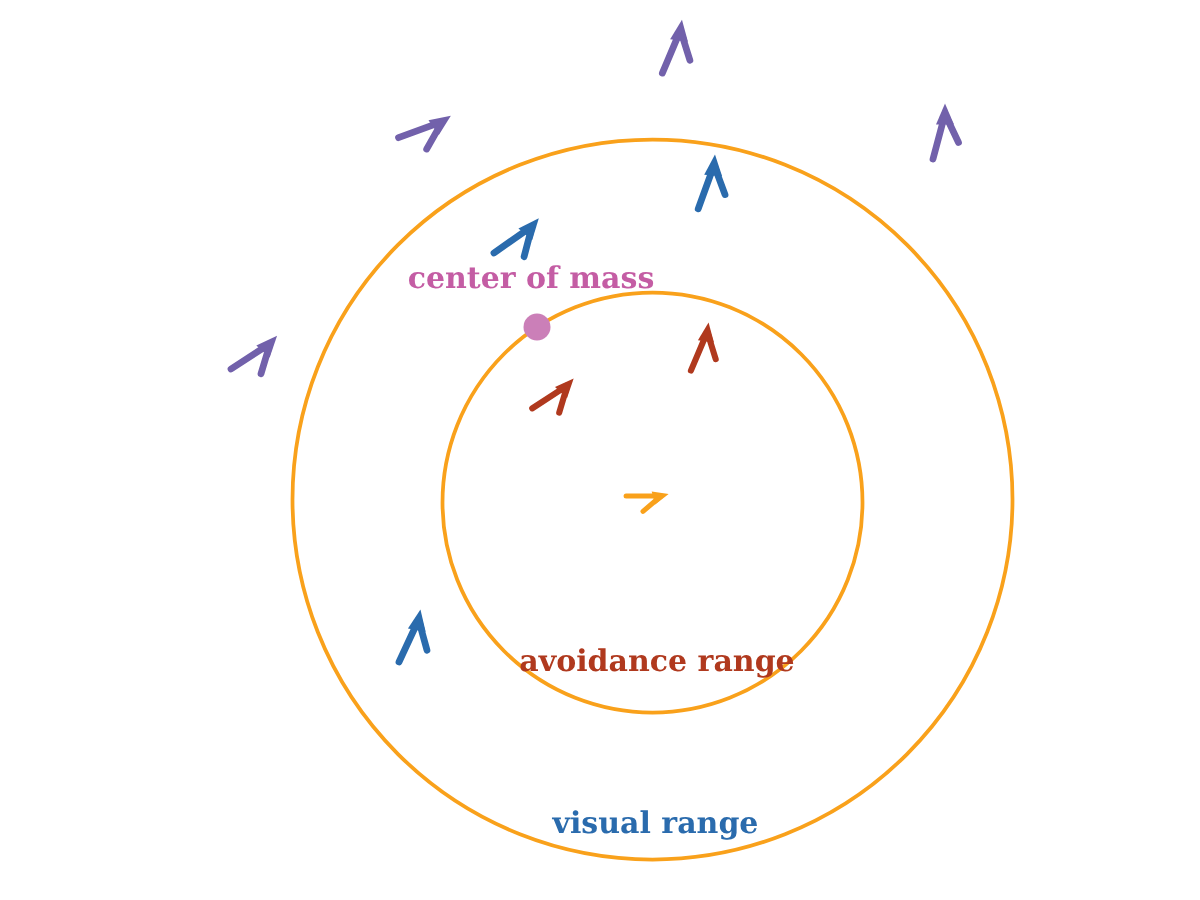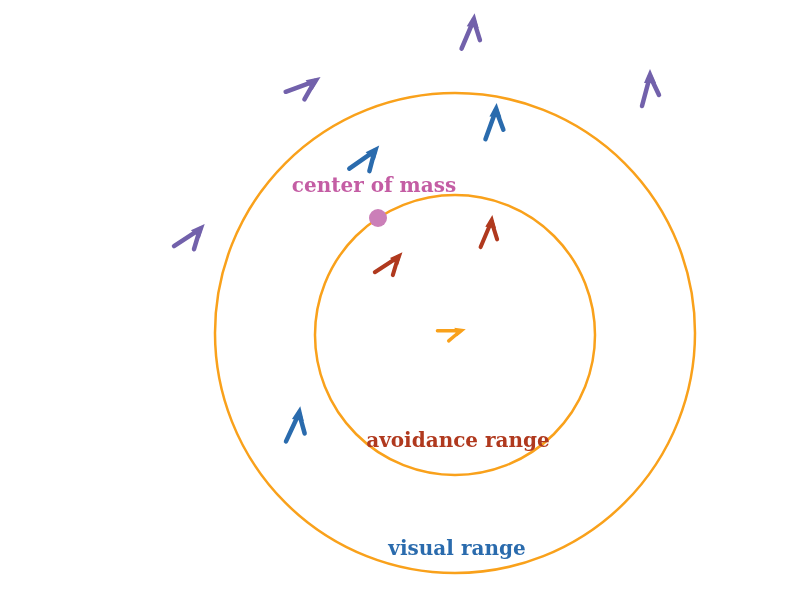--- a/index.html
+++ b/index.html
@@ -13,7 +13,6 @@
     height: 600px;
     background: #7f1d1d;
     overflow: hidden;
-    margin-left: 20px;
   }
   svg {
     display: block;

